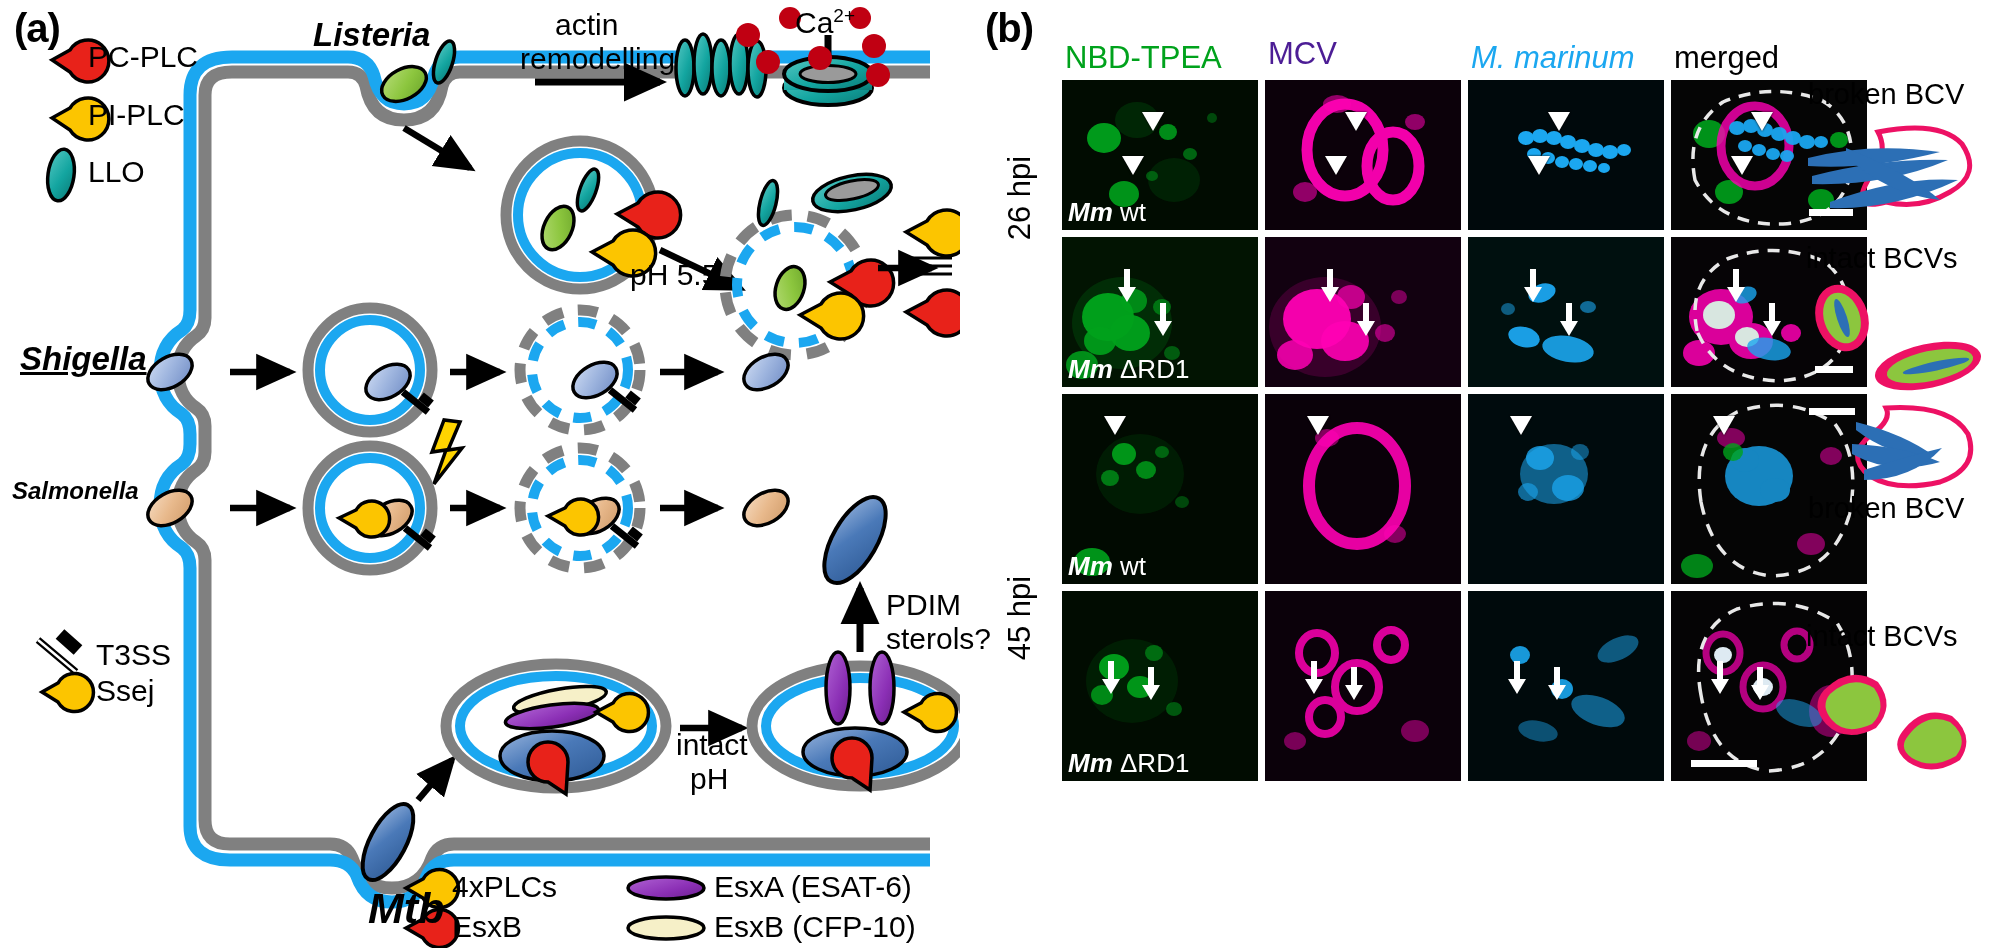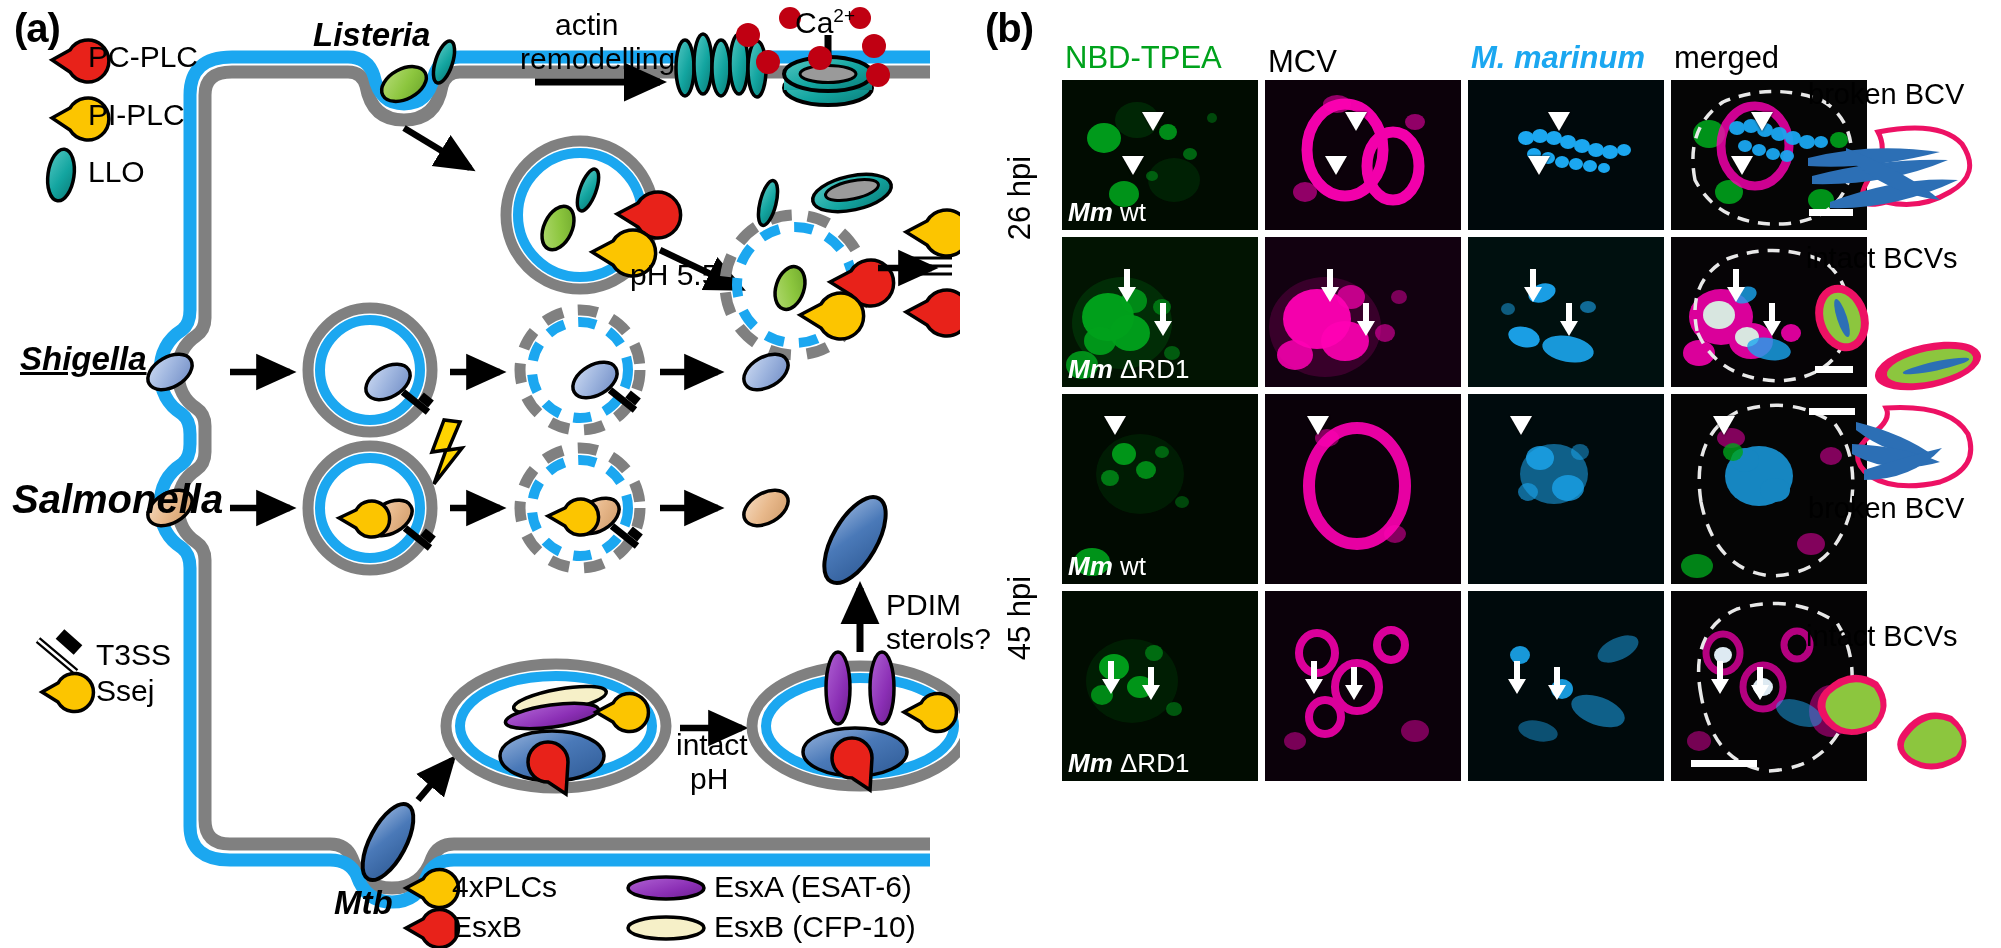--- a/index.html
+++ b/index.html
@@ -355,7 +355,7 @@
 <div class="abs panel-letter" style="left:985px;top:6px;">(b)</div>
 
 <div class="col-head" style="left:1065px;top:40px;width:190px;color:#00a21c;">NBD-TPEA</div>
-<div class="col-head" style="left:1268px;top:44px;width:190px;color:#000000;">MCV</div>
+<div class="col-head" style="left:1268px;top:36px;width:190px;color:#4c1d95;">MCV</div>
 <div class="col-head" style="left:1471px;top:40px;width:190px;color:#1ba7f0;font-style:italic;font-weight:bold;">M. marinum</div>
 <div class="col-head" style="left:1674px;top:40px;width:190px;color:#000;">merged</div>
 

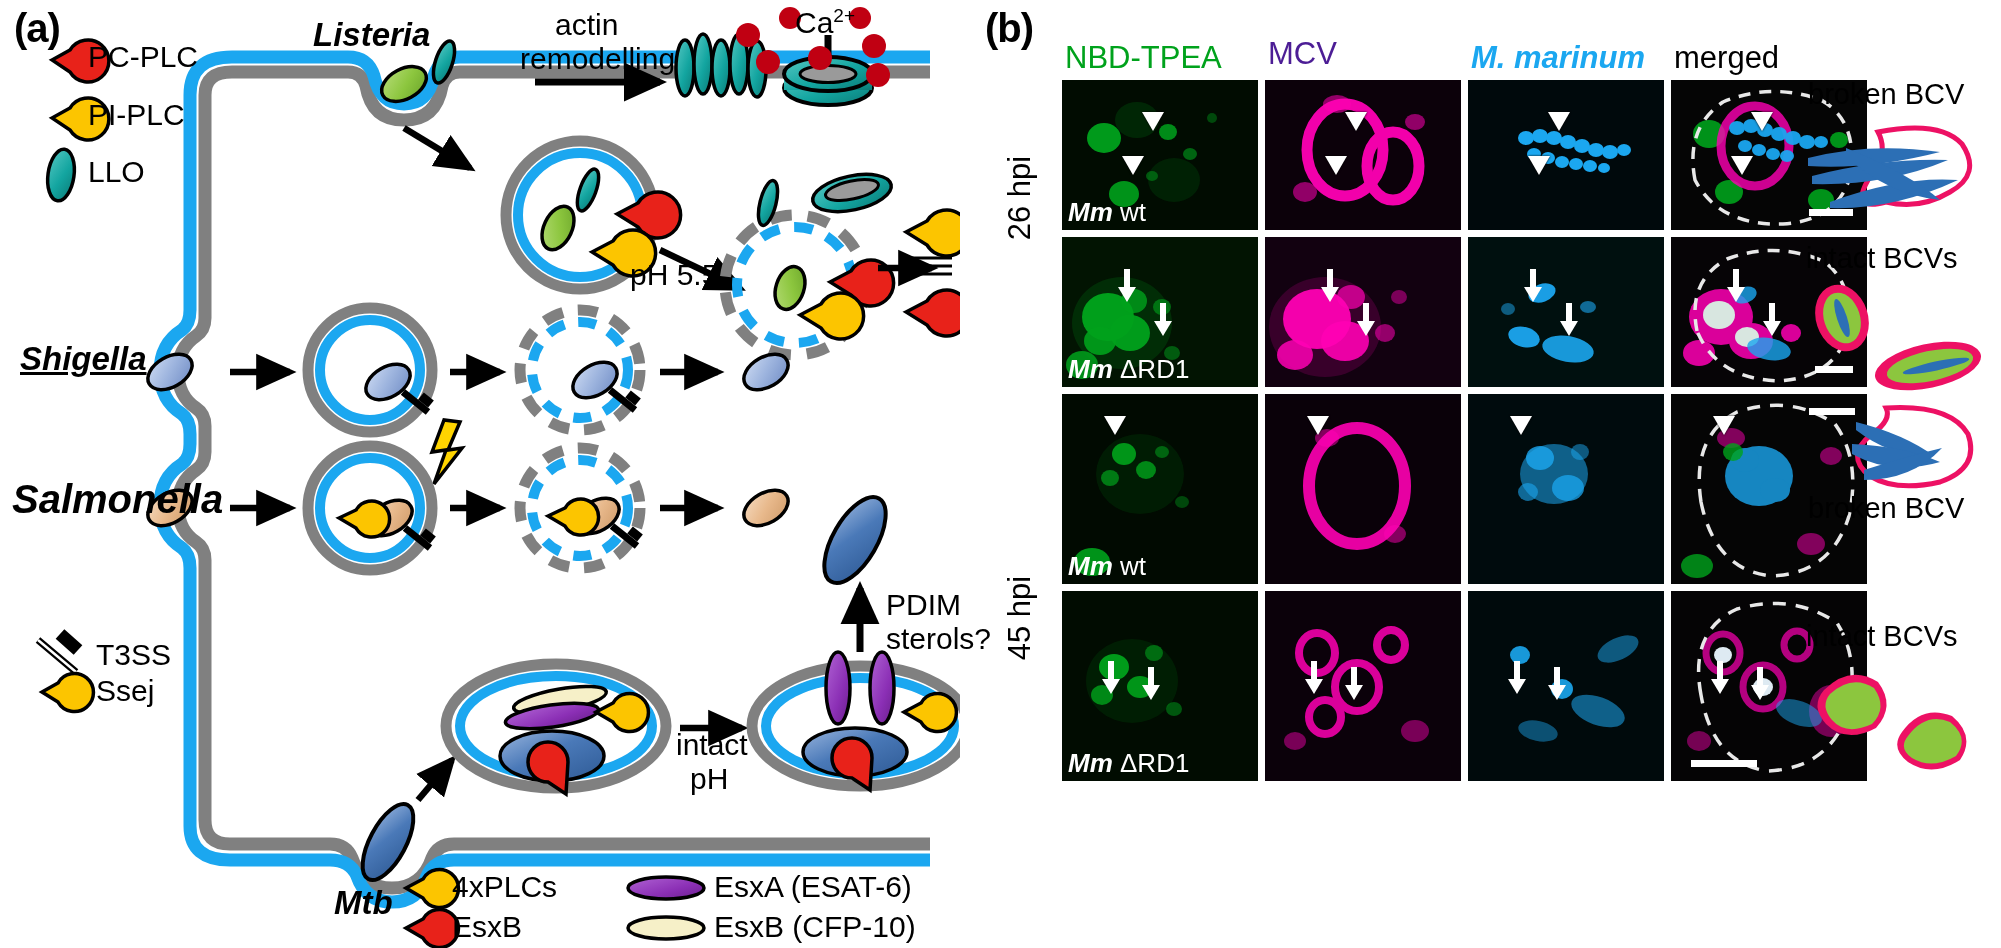--- a/index.html
+++ b/index.html
@@ -356,7 +356,7 @@
 
 <div class="col-head" style="left:1065px;top:40px;width:190px;color:#00a21c;">NBD-TPEA</div>
 <div class="col-head" style="left:1268px;top:36px;width:190px;color:#4c1d95;">MCV</div>
-<div class="col-head" style="left:1471px;top:40px;width:190px;color:#1ba7f0;font-style:italic;font-weight:bold;">M. marinum</div>
+<div class="col-head" style="left:1471px;top:40px;width:190px;color:#1ba7f0;font-style:italic;">M. marinum</div>
 <div class="col-head" style="left:1674px;top:40px;width:190px;color:#000;">merged</div>
 
 <div class="abs" style="left:960px;top:180px;width:120px;text-align:center;

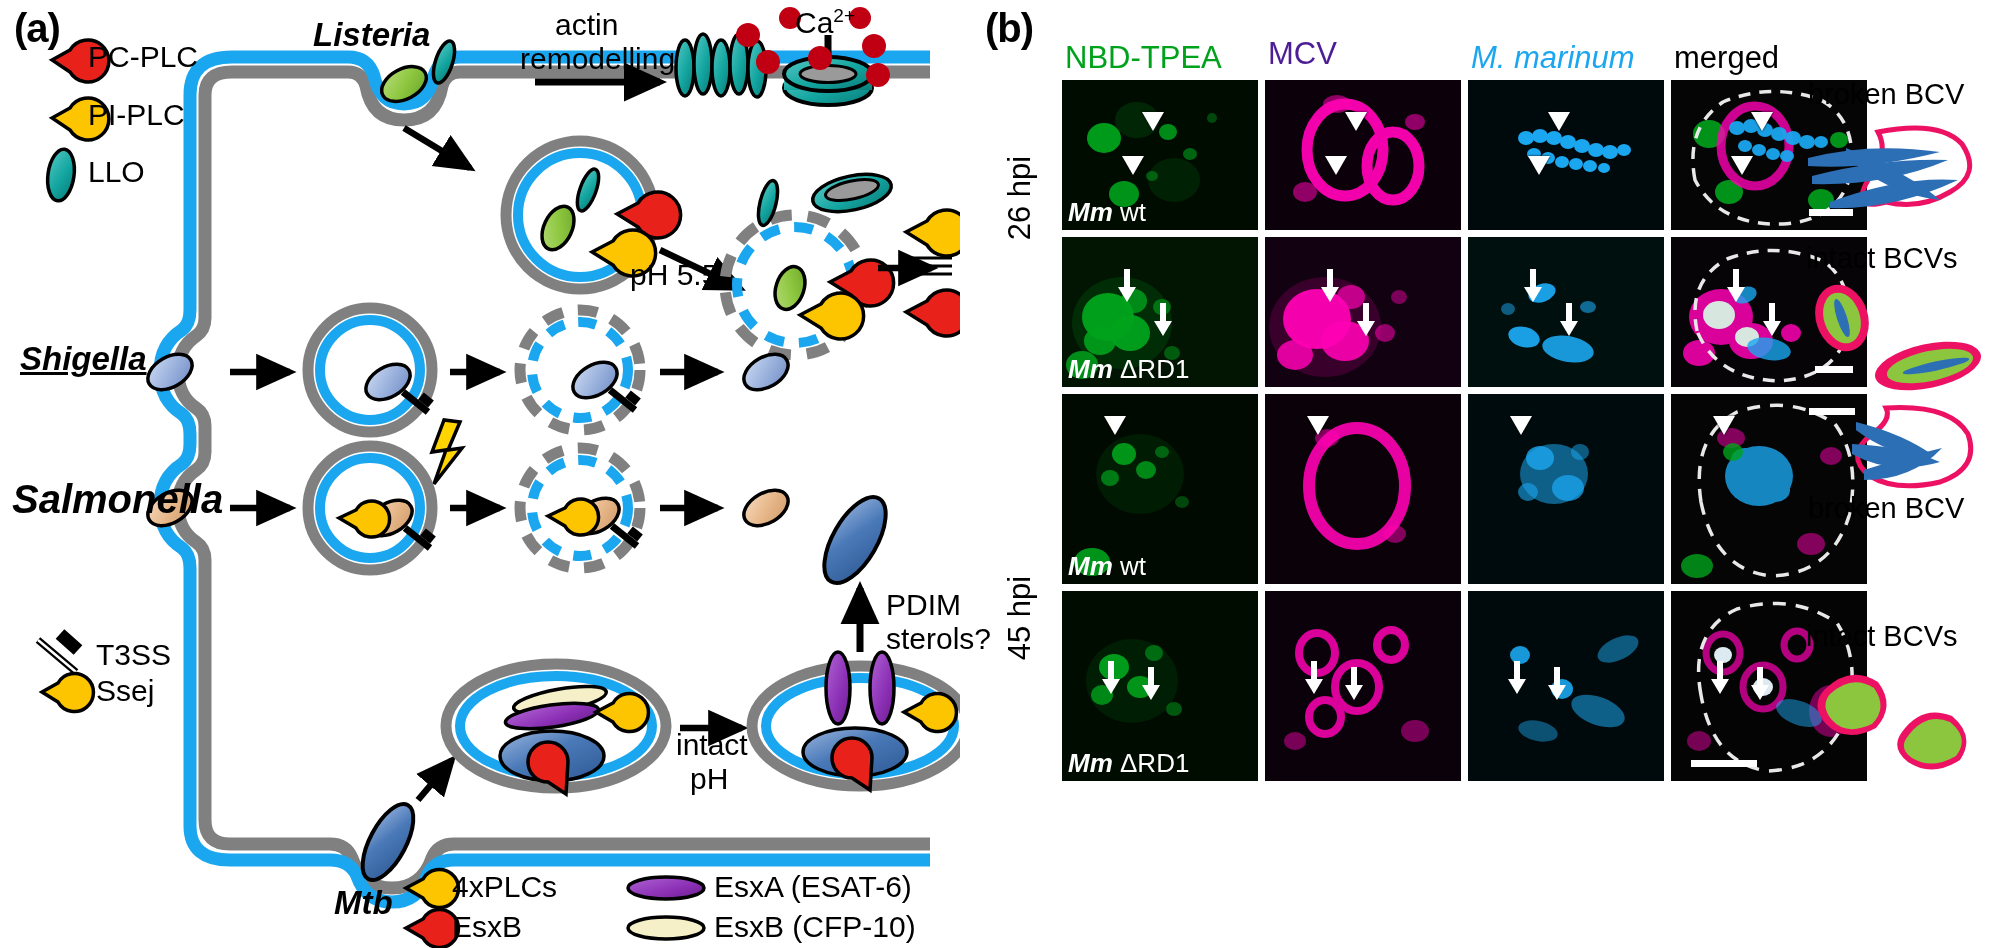--- a/index.html
+++ b/index.html
@@ -338,7 +338,7 @@
 
 <div class="lbl it" style="left:313px;top:16px;font-size:33px;">Listeria</div>
 <div class="lbl it" style="left:20px;top:340px;font-size:33px;text-decoration:underline;">Shigella</div>
-<div class="lbl it" style="left:12px;top:477px;font-size:40px;">Salmonella</div>
+<div class="lbl it" style="left:12px;top:477px;font-size:24px;">Salmonella</div>
 <div class="lbl it" style="left:334px;top:884px;font-size:33px;">Mtb</div>
 
 <div class="lbl" style="left:555px;top:8px;">actin</div>

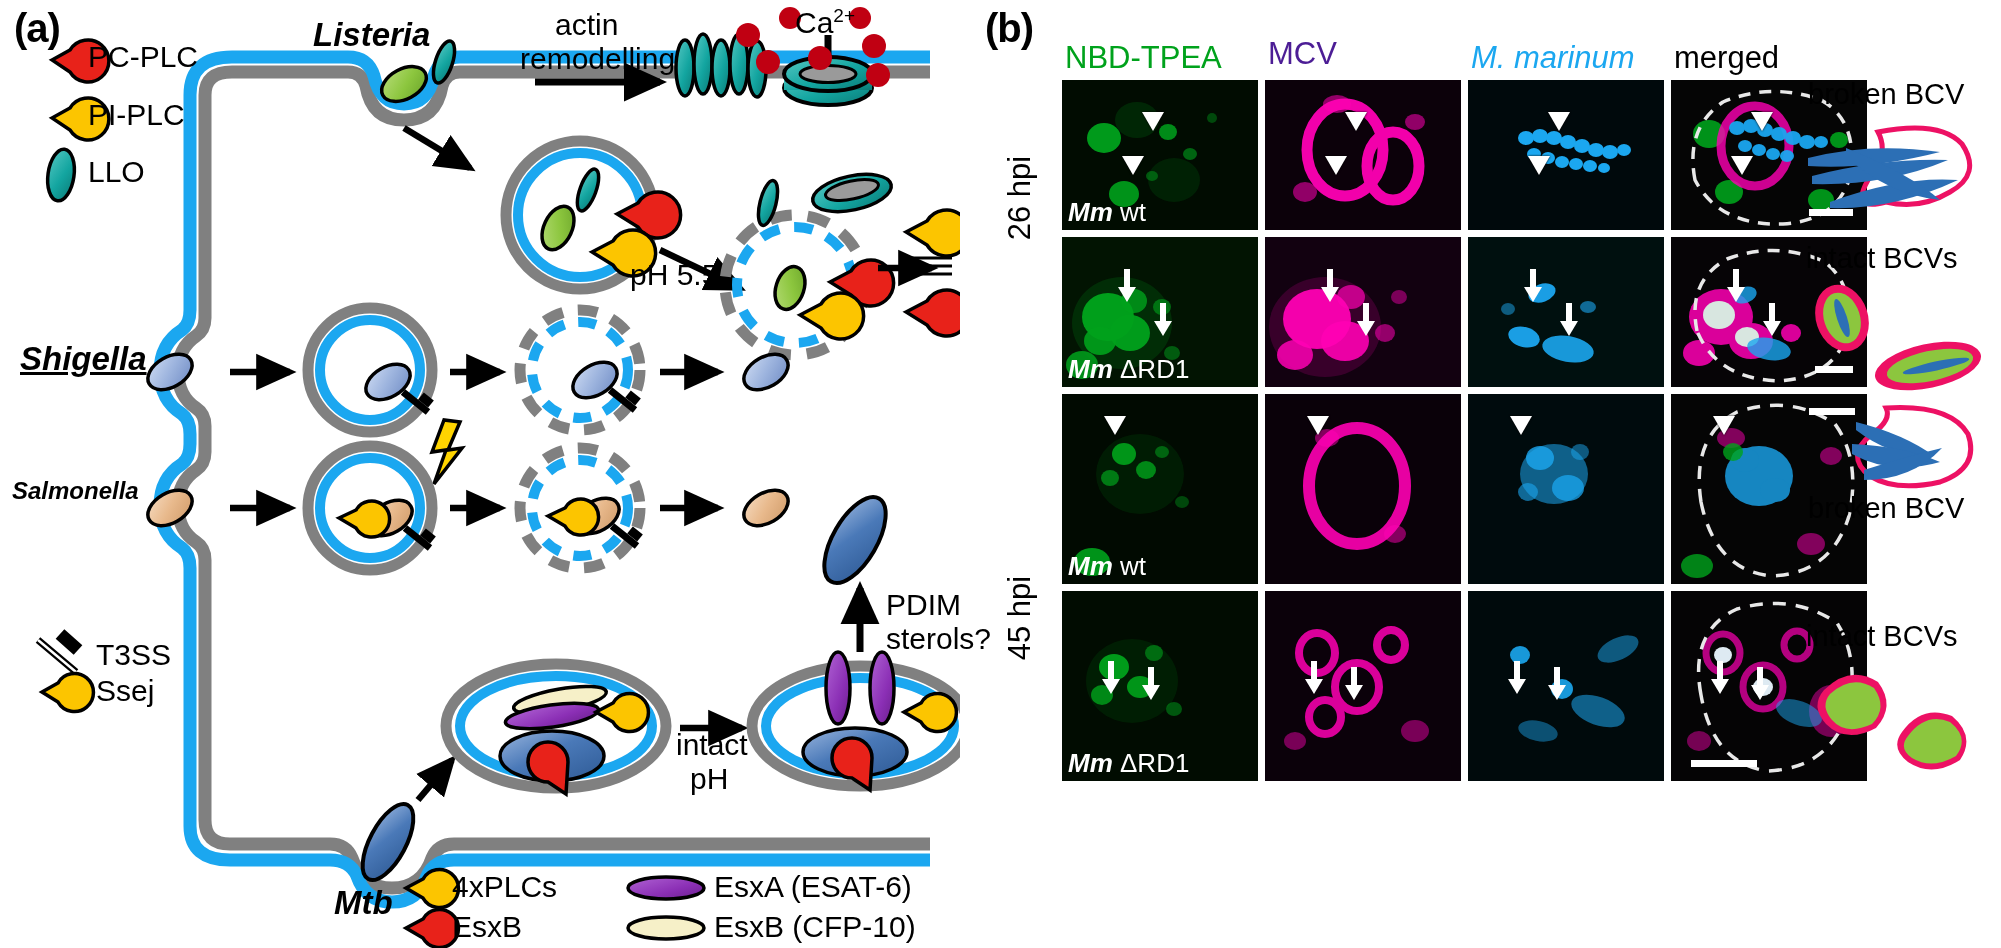--- a/index.html
+++ b/index.html
@@ -339,7 +339,7 @@
 <div class="lbl it" style="left:313px;top:16px;font-size:33px;">Listeria</div>
 <div class="lbl it" style="left:20px;top:340px;font-size:33px;text-decoration:underline;">Shigella</div>
 <div class="lbl it" style="left:12px;top:477px;font-size:24px;">Salmonella</div>
-<div class="lbl it" style="left:334px;top:884px;font-size:33px;">Mtb</div>
+<div class="lbl it" style="left:368px;top:884px;font-size:43px;">Mtb</div>
 
 <div class="lbl" style="left:555px;top:8px;">actin</div>
 <div class="lbl" style="left:520px;top:42px;">remodelling</div>

